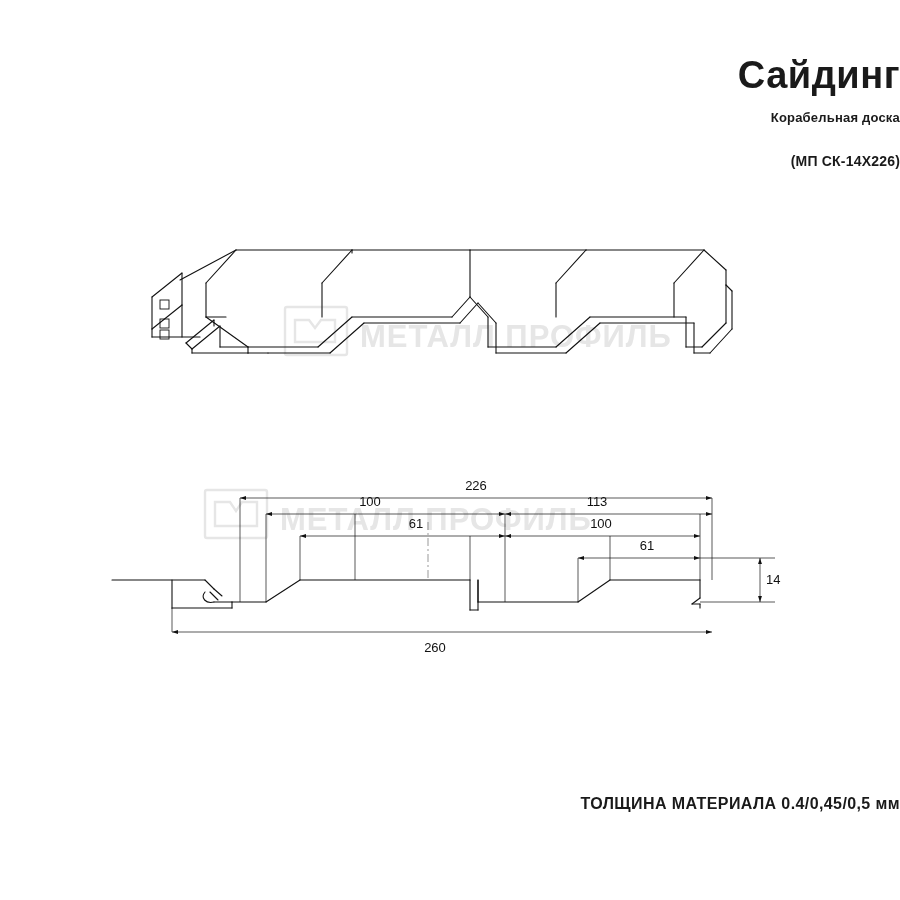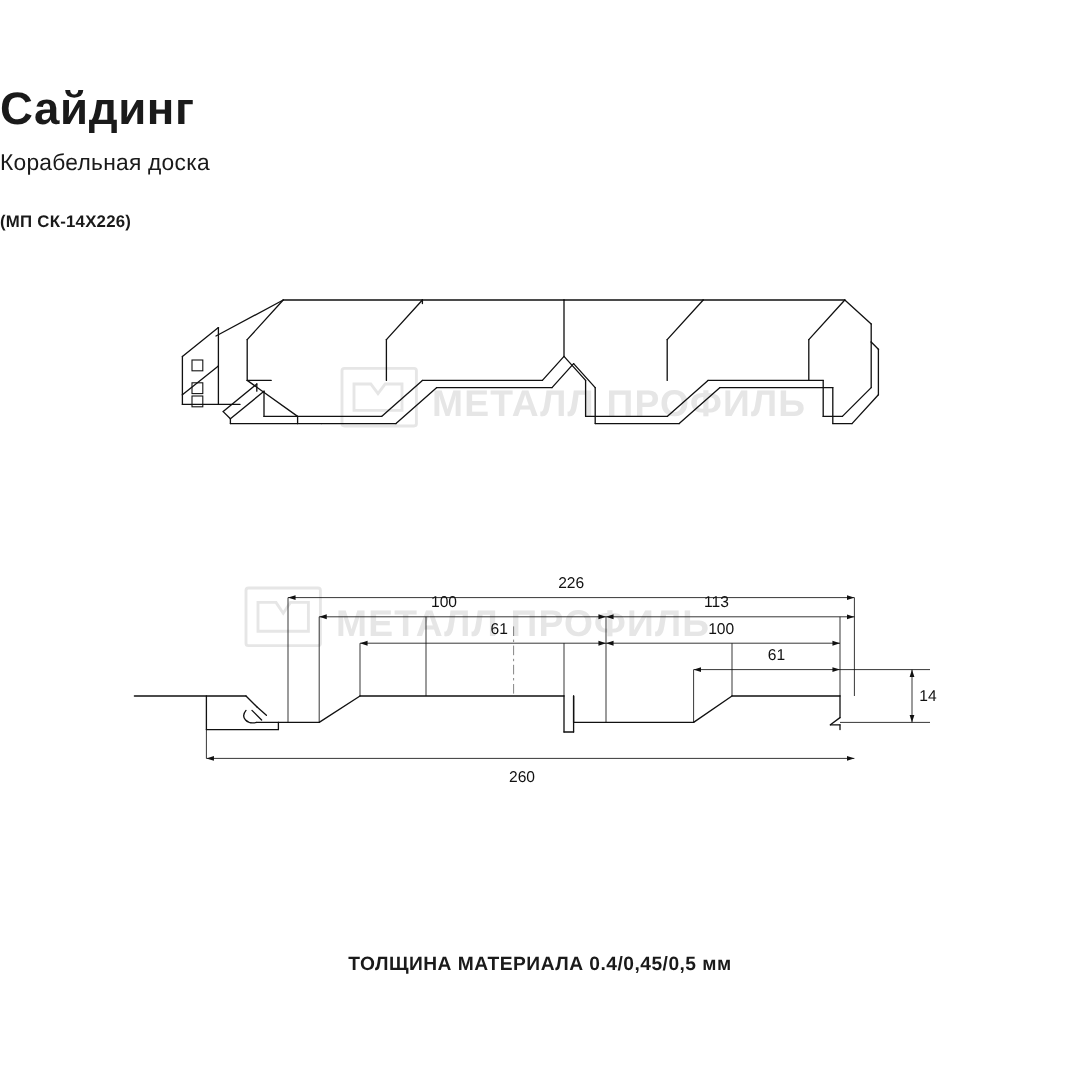--- a/index.html
+++ b/index.html
@@ -15,8 +15,8 @@
 
   
   .header{
-    position:absolute;top:72px;left:0;width:900px;
-    text-align:left;
+    position:absolute;top:56px;left:0;width:900px;
+    text-align:right;
   }
   .title{
     font-size:38px;font-weight:bold;letter-spacing:0.5px;

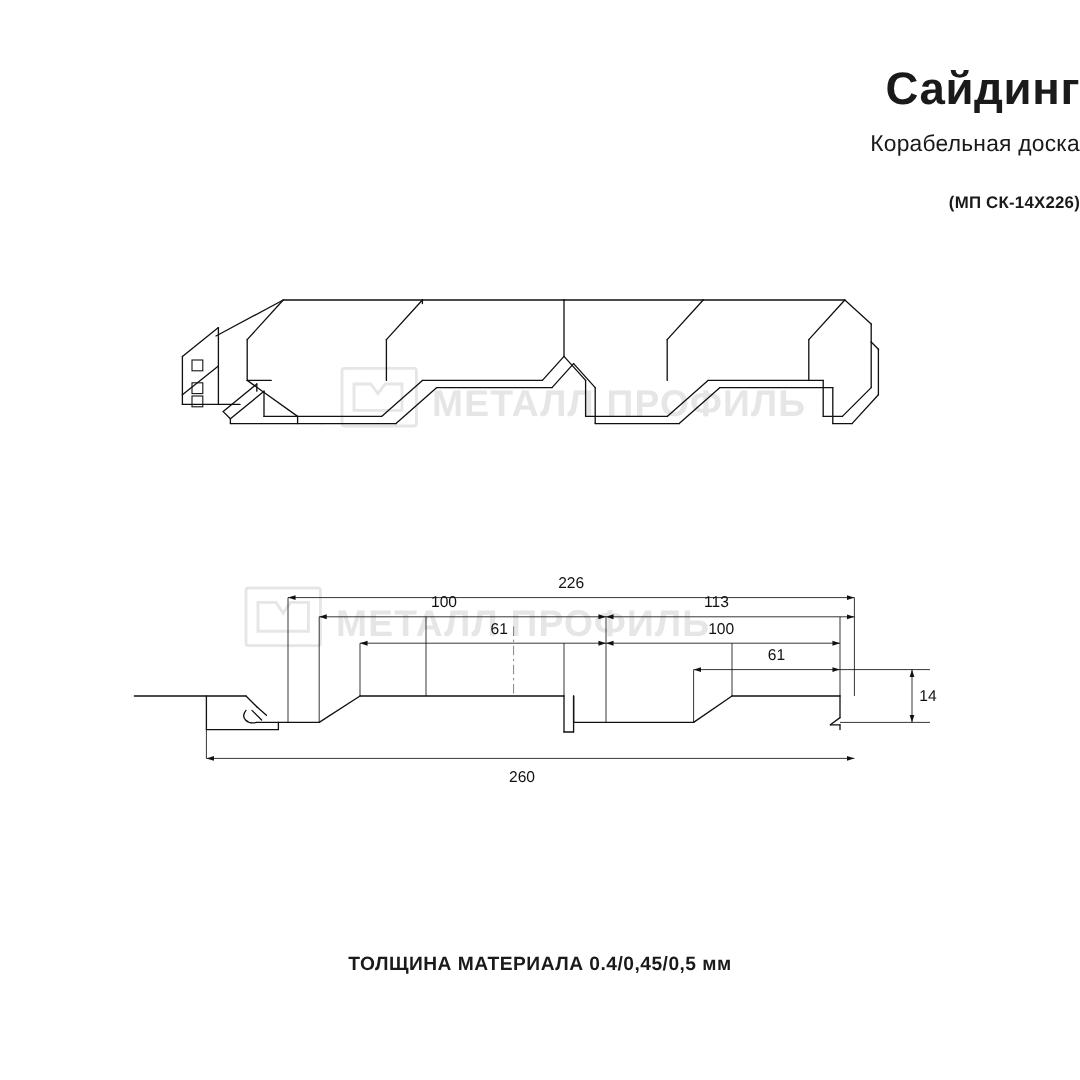--- a/index.html
+++ b/index.html
@@ -23,7 +23,7 @@
     line-height:1.05;margin:0;
   }
   .subtitle{
-    font-size:19px;font-weight:normal;margin-top:14px;letter-spacing:0.2px;
+    font-size:13px;font-weight:bold;margin-top:14px;letter-spacing:0.2px;
   }
   .code{
     font-size:14px;font-weight:bold;margin-top:28px;letter-spacing:0.2px;

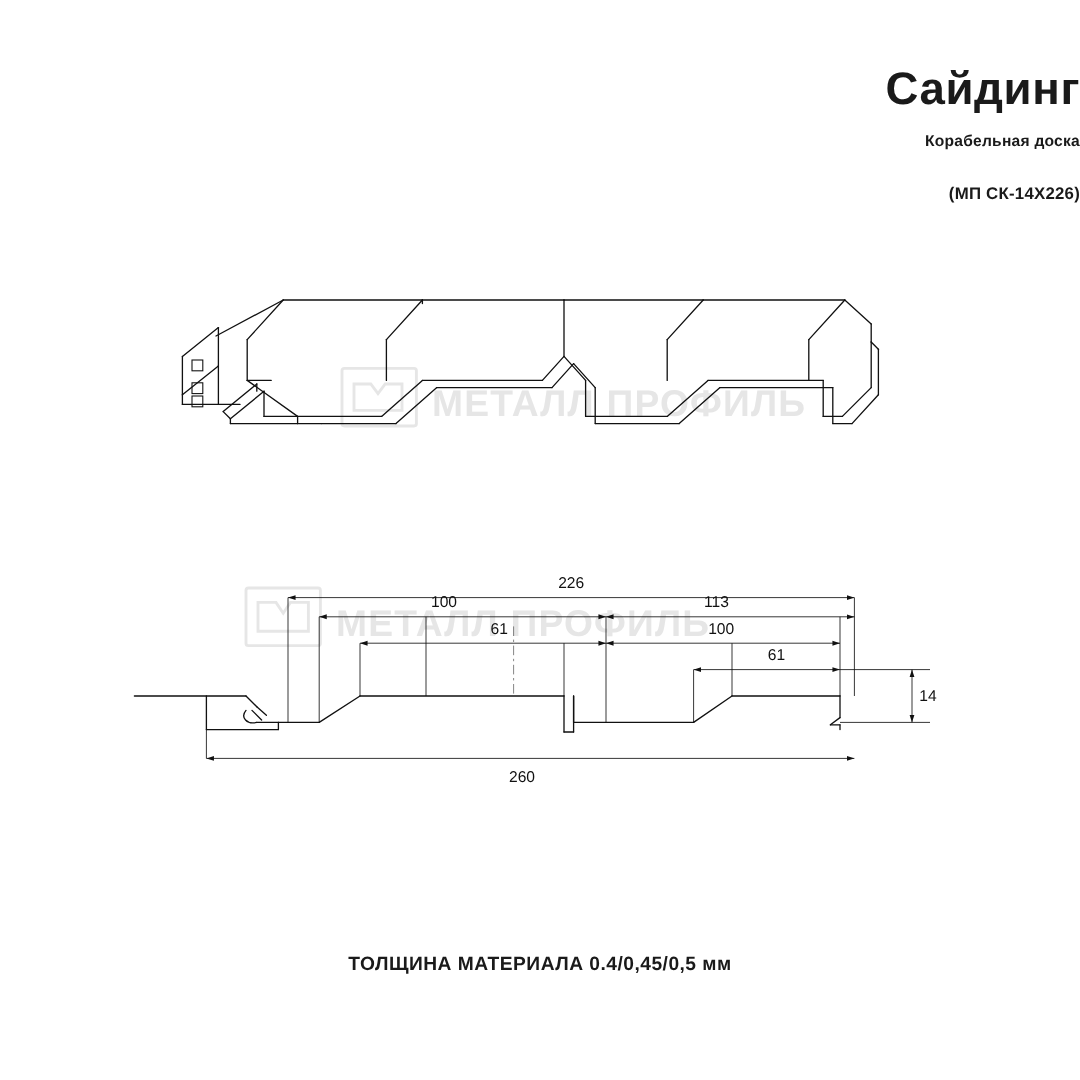--- a/index.html
+++ b/index.html
@@ -31,7 +31,7 @@
 
   
   .footer{
-    position:absolute;top:795px;left:0;width:900px;text-align:center;
+    position:absolute;top:795px;left:0;width:900px;text-align:right;
     font-size:16px;font-weight:bold;letter-spacing:0.4px;
   }
 

